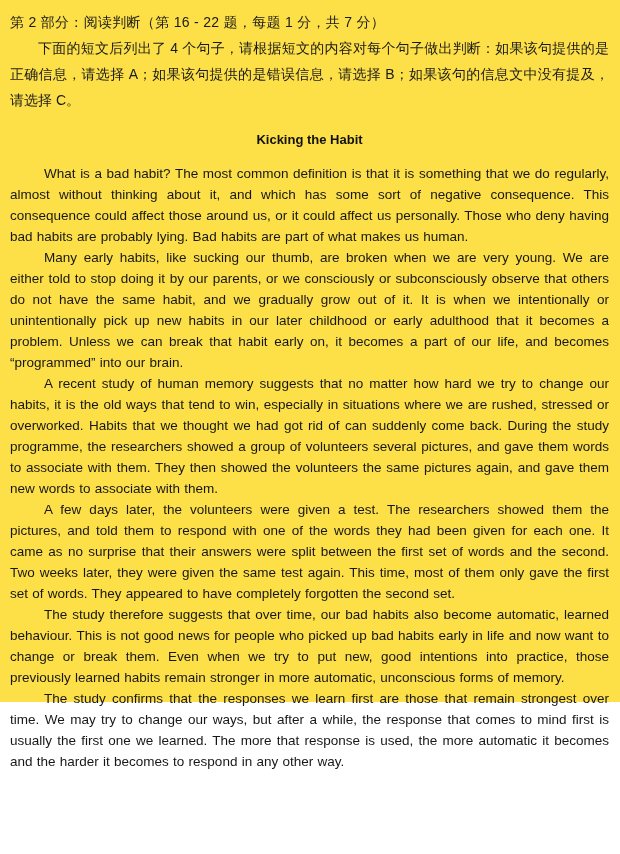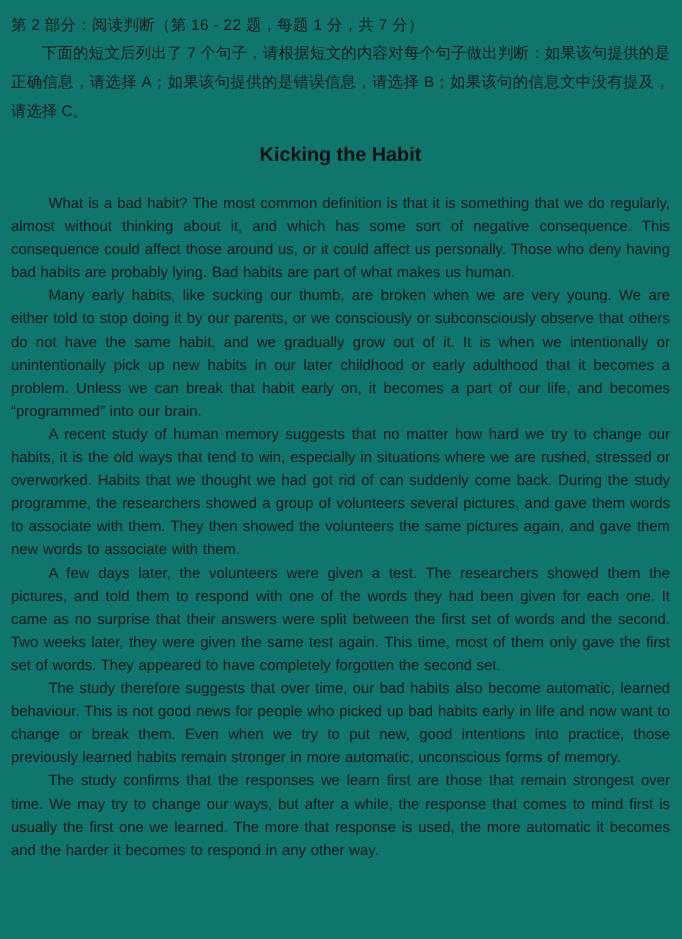--- a/index.html
+++ b/index.html
@@ -10,8 +10,8 @@
   }
   .page {
     box-sizing: border-box;
-    width: 620px; height: 854px;
-    background: #0f766e;
+    width: 620px; height: 702px;
+    background: #fde047;
     color: #1b1b1b;
     font-family: "Liberation Sans", "DejaVu Sans", sans-serif;
     padding: 9px 11px 0 10px;

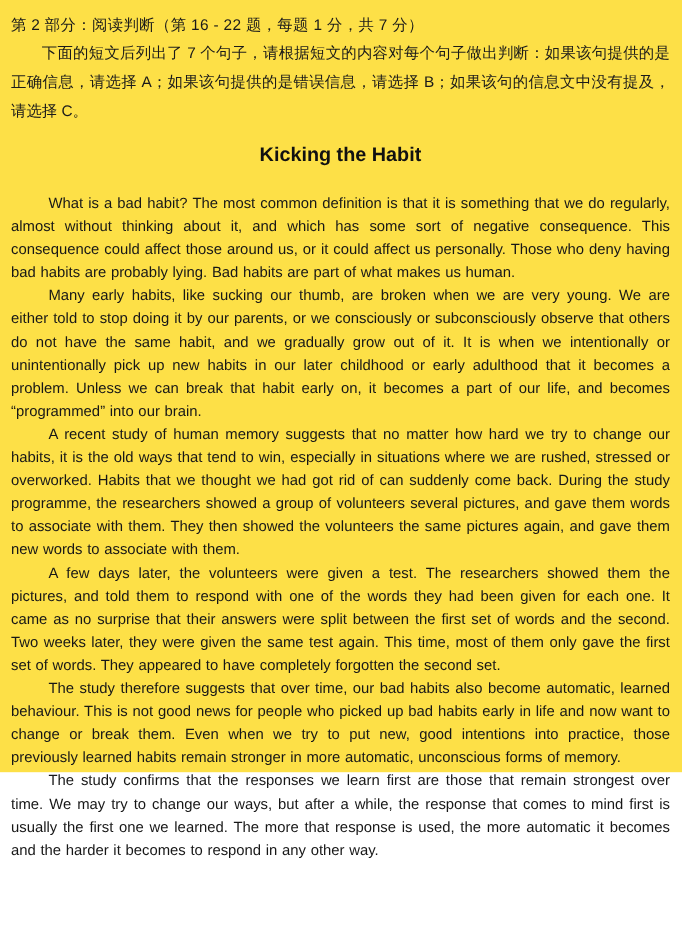--- a/index.html
+++ b/index.html
@@ -58,7 +58,7 @@
 
   <div class="cn-block">
     <p class="section-heading">第 2 部分：阅读判断（第 16 - 22 题，每题 1 分，共 7 分）</p>
-    <p class="instructions">下面的短文后列出了 7 个句子，请根据短文的内容对每个句子做出判断：如果该句提供的是正确信息，请选择 A；如果该句提供的是错误信息，请选择 B；如果该句的信息文中没有提及，请选择 C。</p>
+    <p class="instructions">下面的短文后列出了 4 个句子，请根据短文的内容对每个句子做出判断：如果该句提供的是正确信息，请选择 A；如果该句提供的是错误信息，请选择 B；如果该句的信息文中没有提及，请选择 C。</p>
   </div>
 
   <h1 class="passage-title">Kicking the Habit</h1>

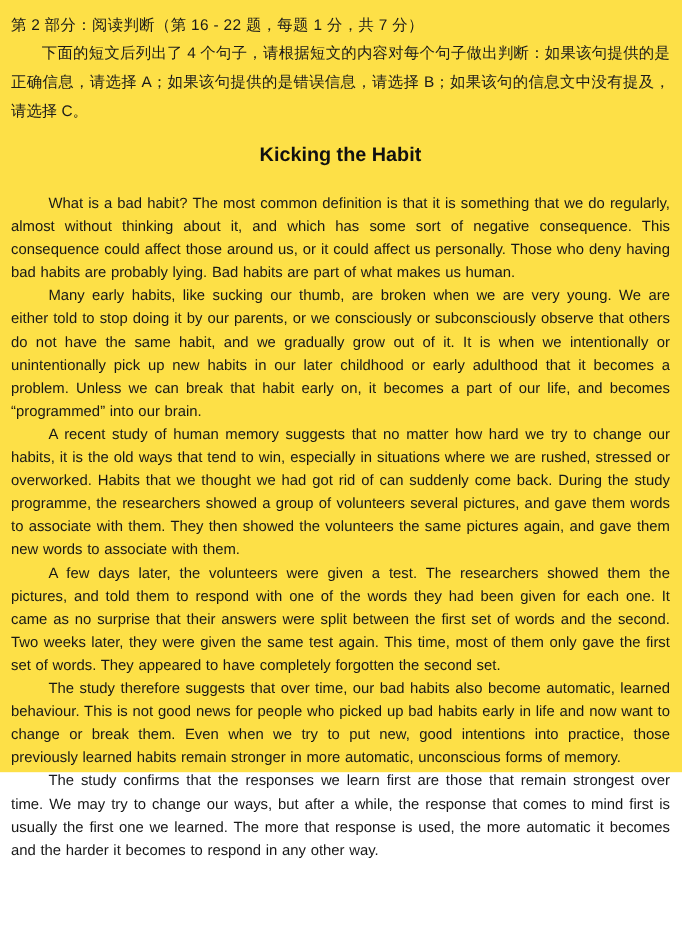--- a/index.html
+++ b/index.html
@@ -32,7 +32,7 @@
   }
   .passage-title {
     margin: 17px 0 0 0;
-    font-size: 18px;
+    font-size: 13px;
     font-weight: bold;
     text-align: center;
     line-height: 20px;

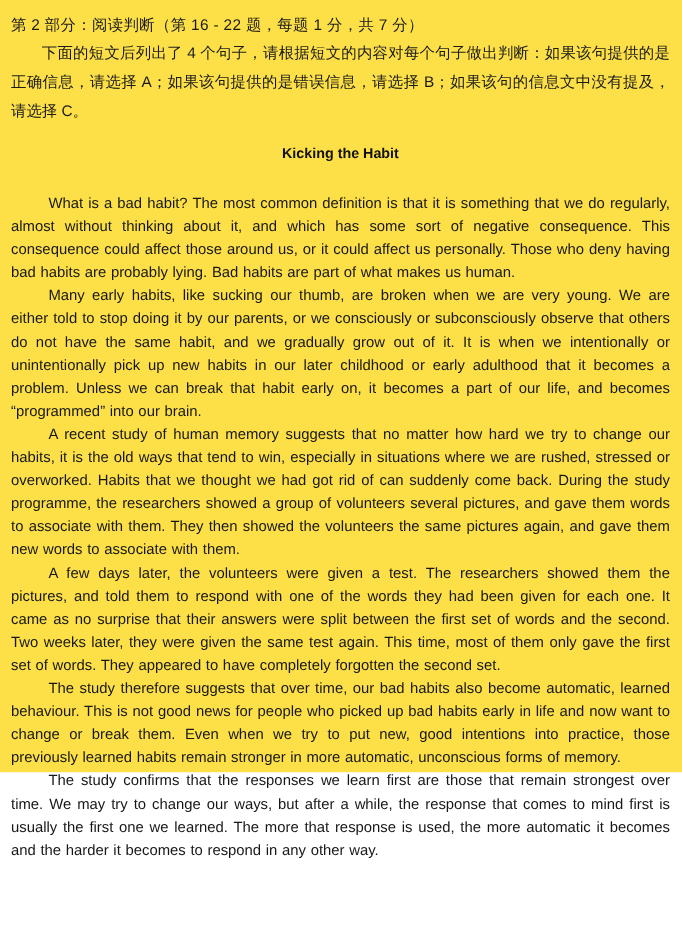--- a/index.html
+++ b/index.html
@@ -39,7 +39,7 @@
     color: #111;
   }
   .passage {
-    margin-top: 24px;
+    margin-top: 13px;
   }
   .passage p {
     margin: 0;

